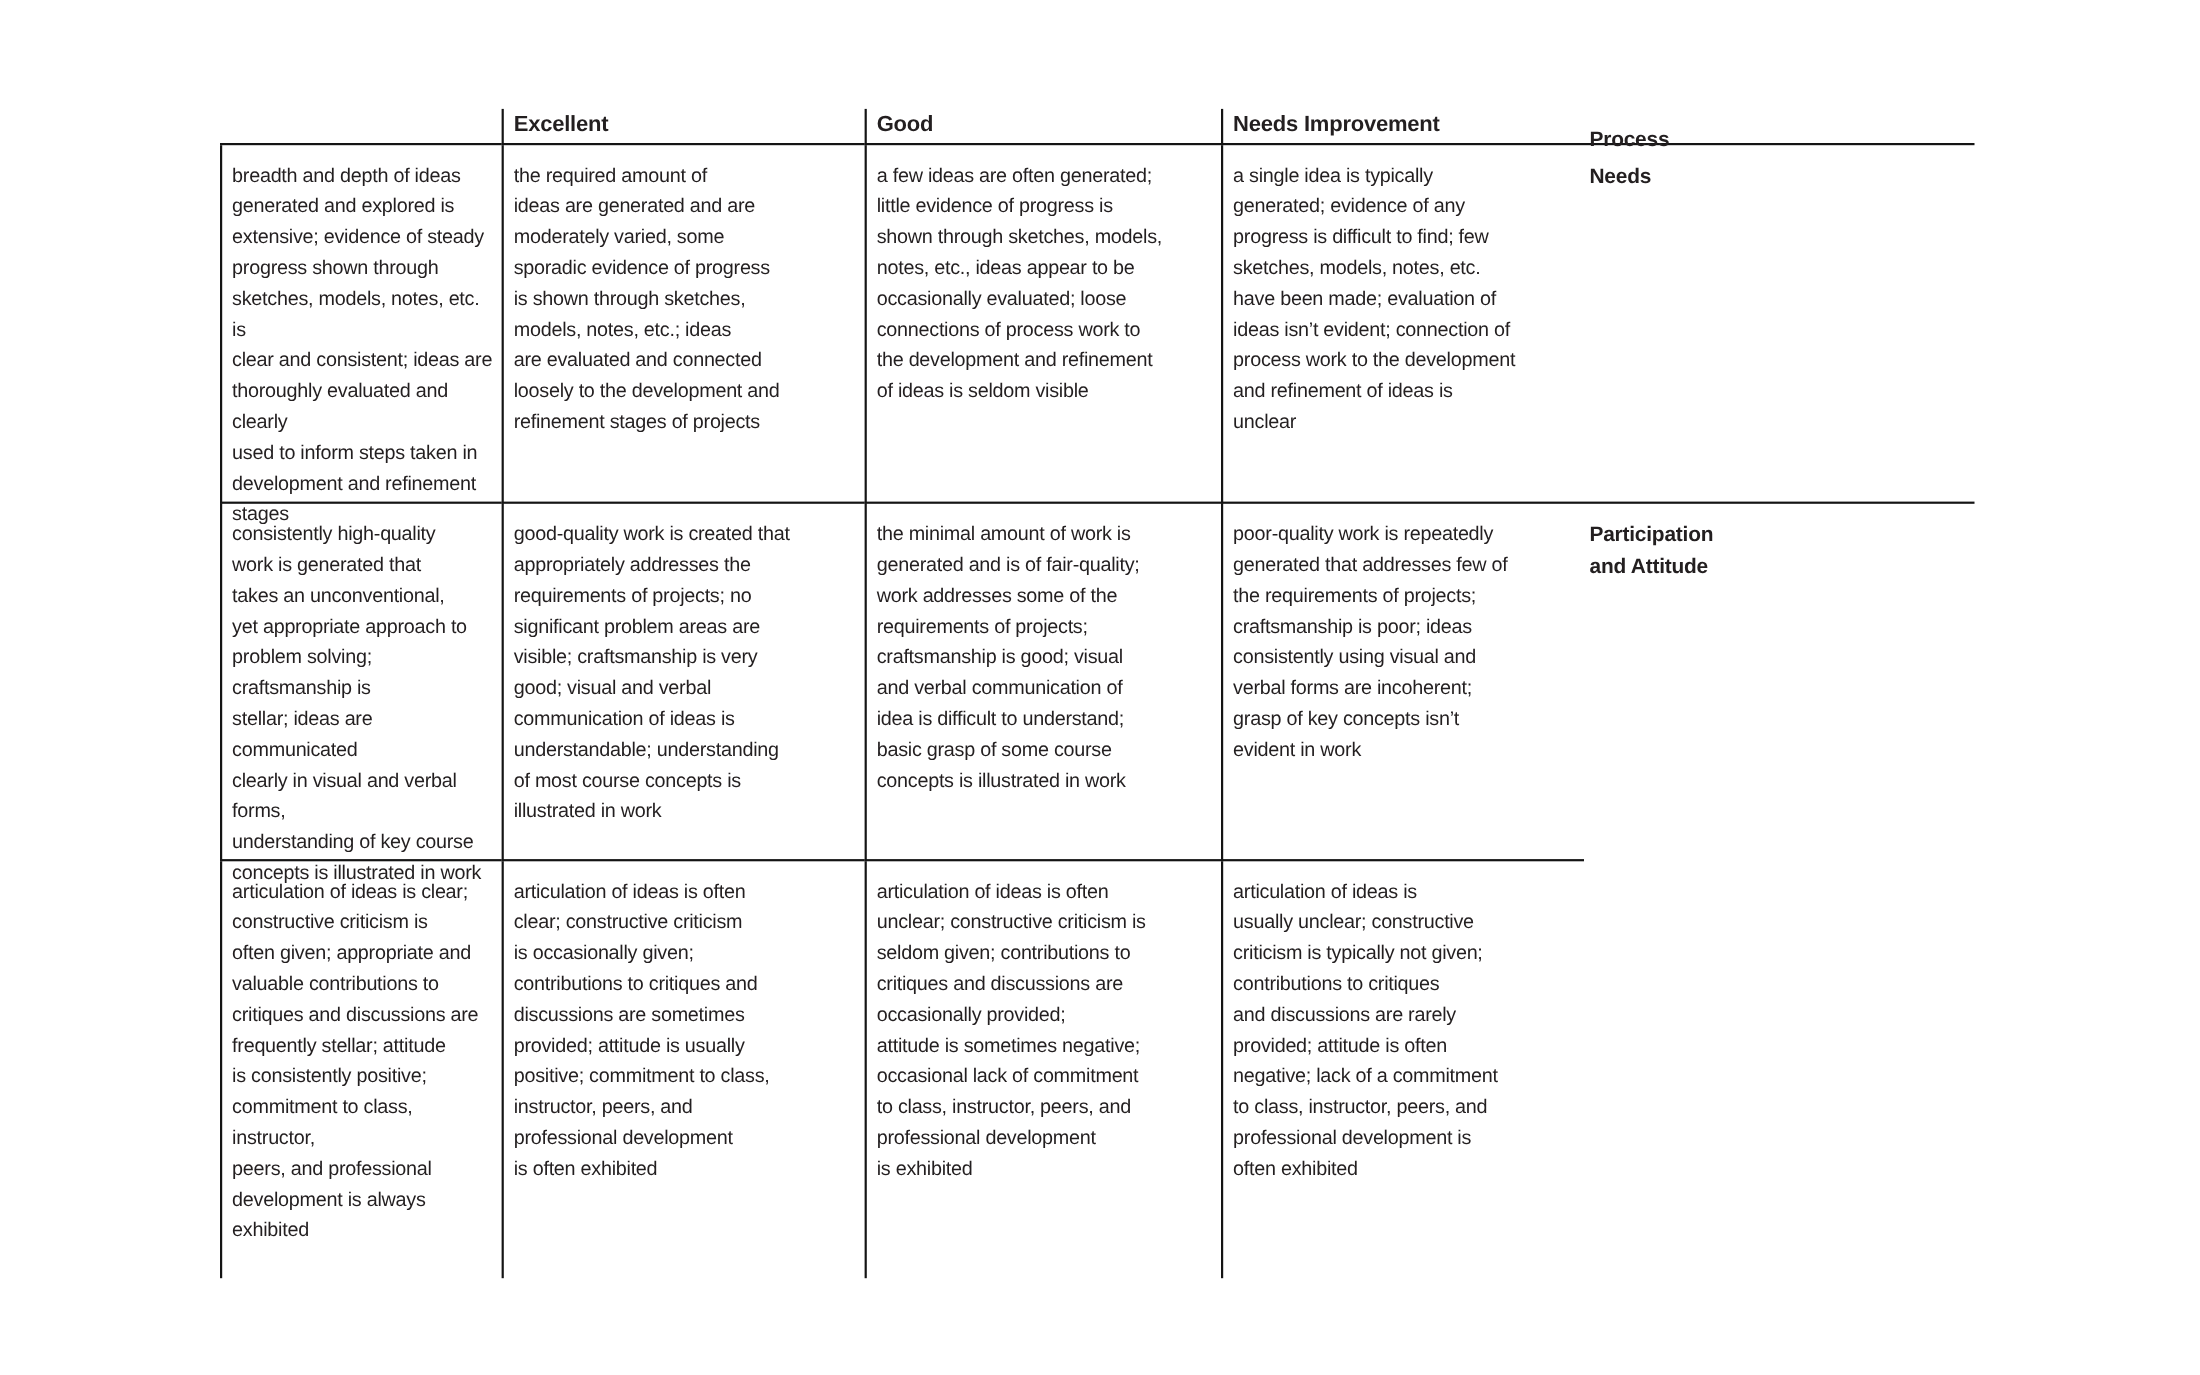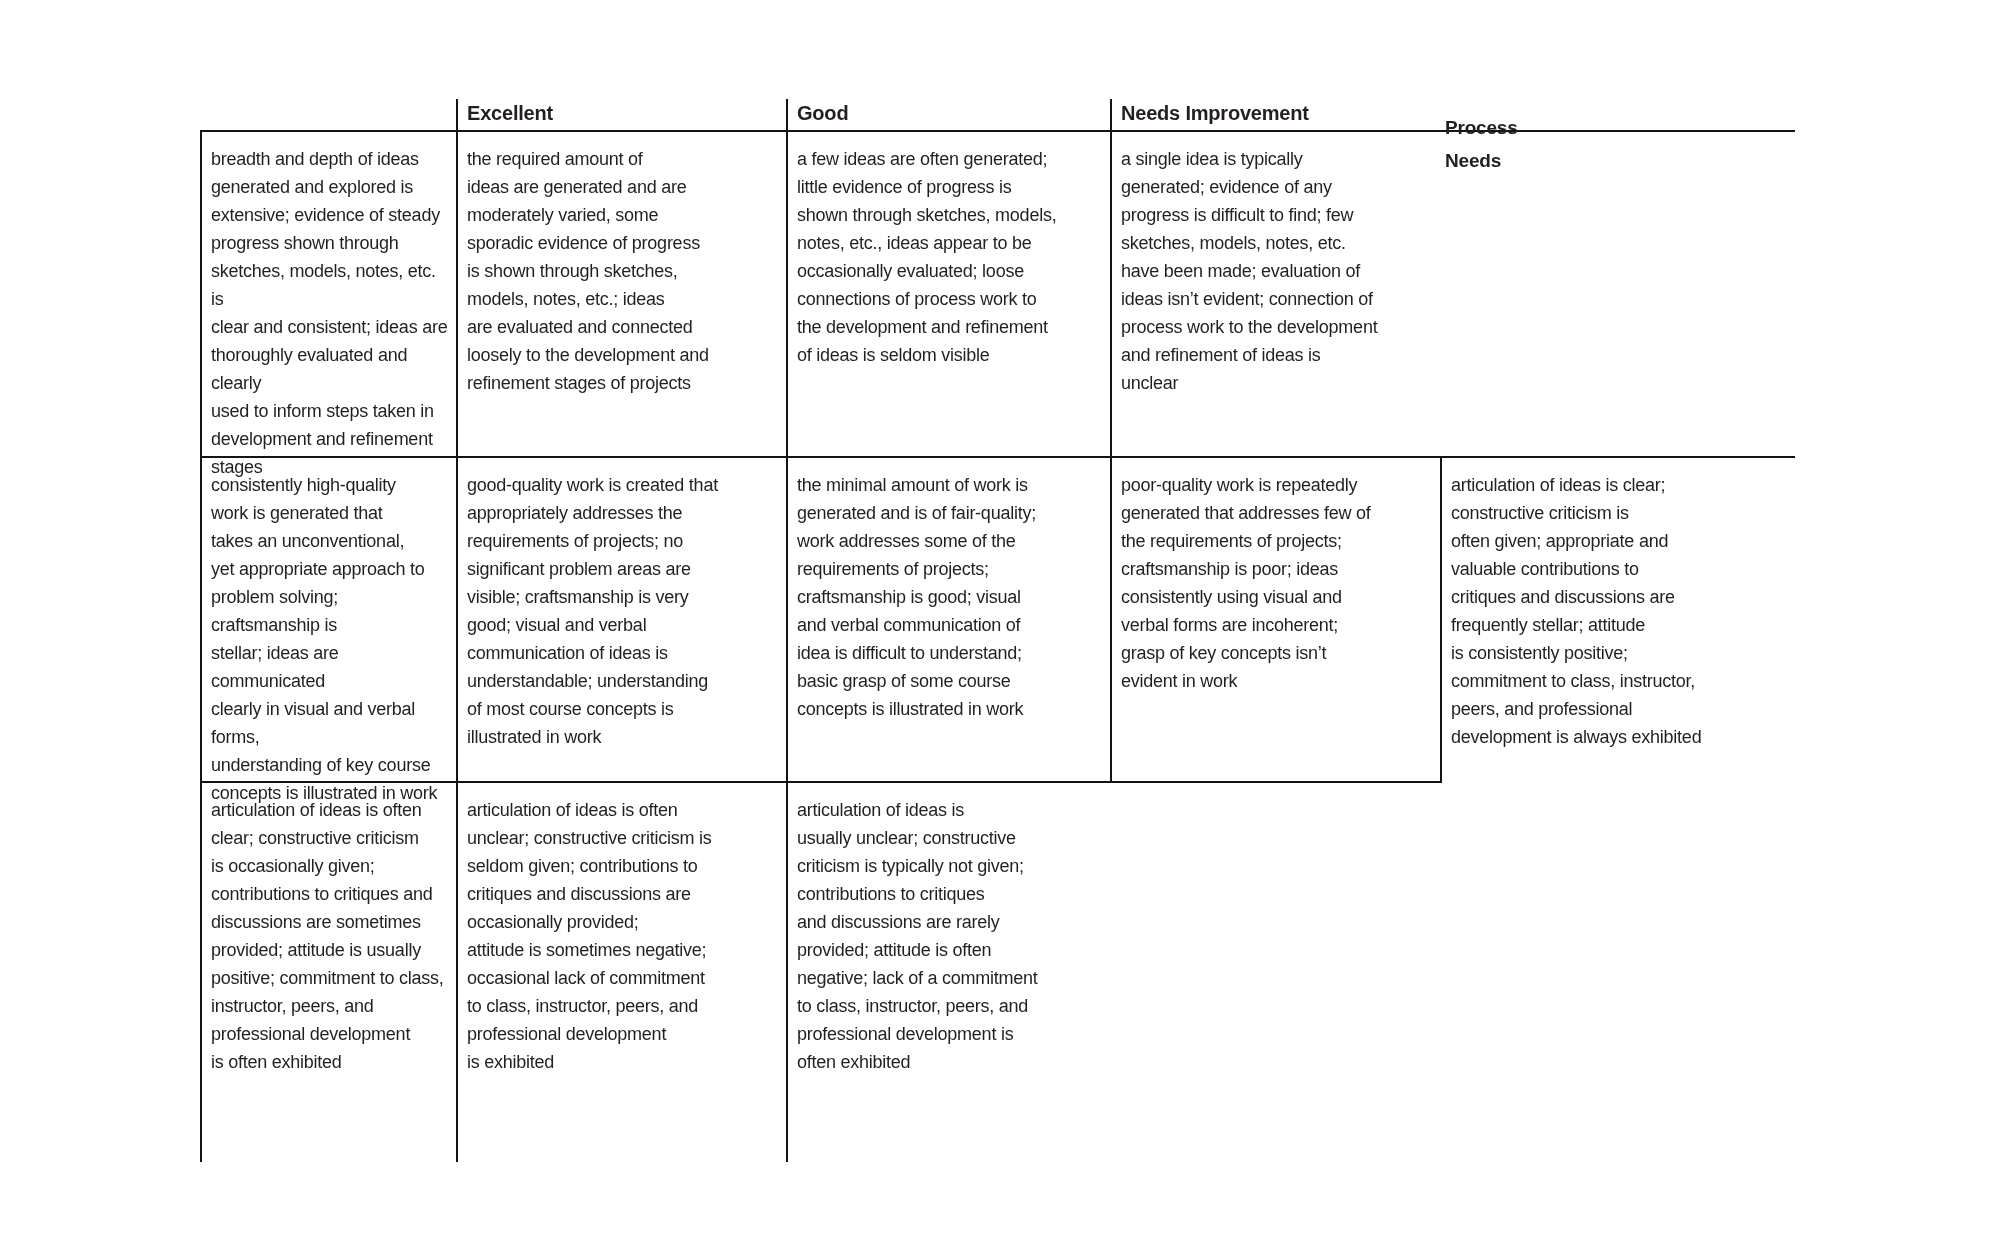--- a/index.html
+++ b/index.html
@@ -131,6 +131,8 @@
 grasp of key concepts isn’t
 evident in work</div>
 
+    <div class="cell rowlabel">Participation
+and Attitude</div>
     <div class="cell body vline">articulation of ideas is clear;
 constructive criticism is
 often given; appropriate and

